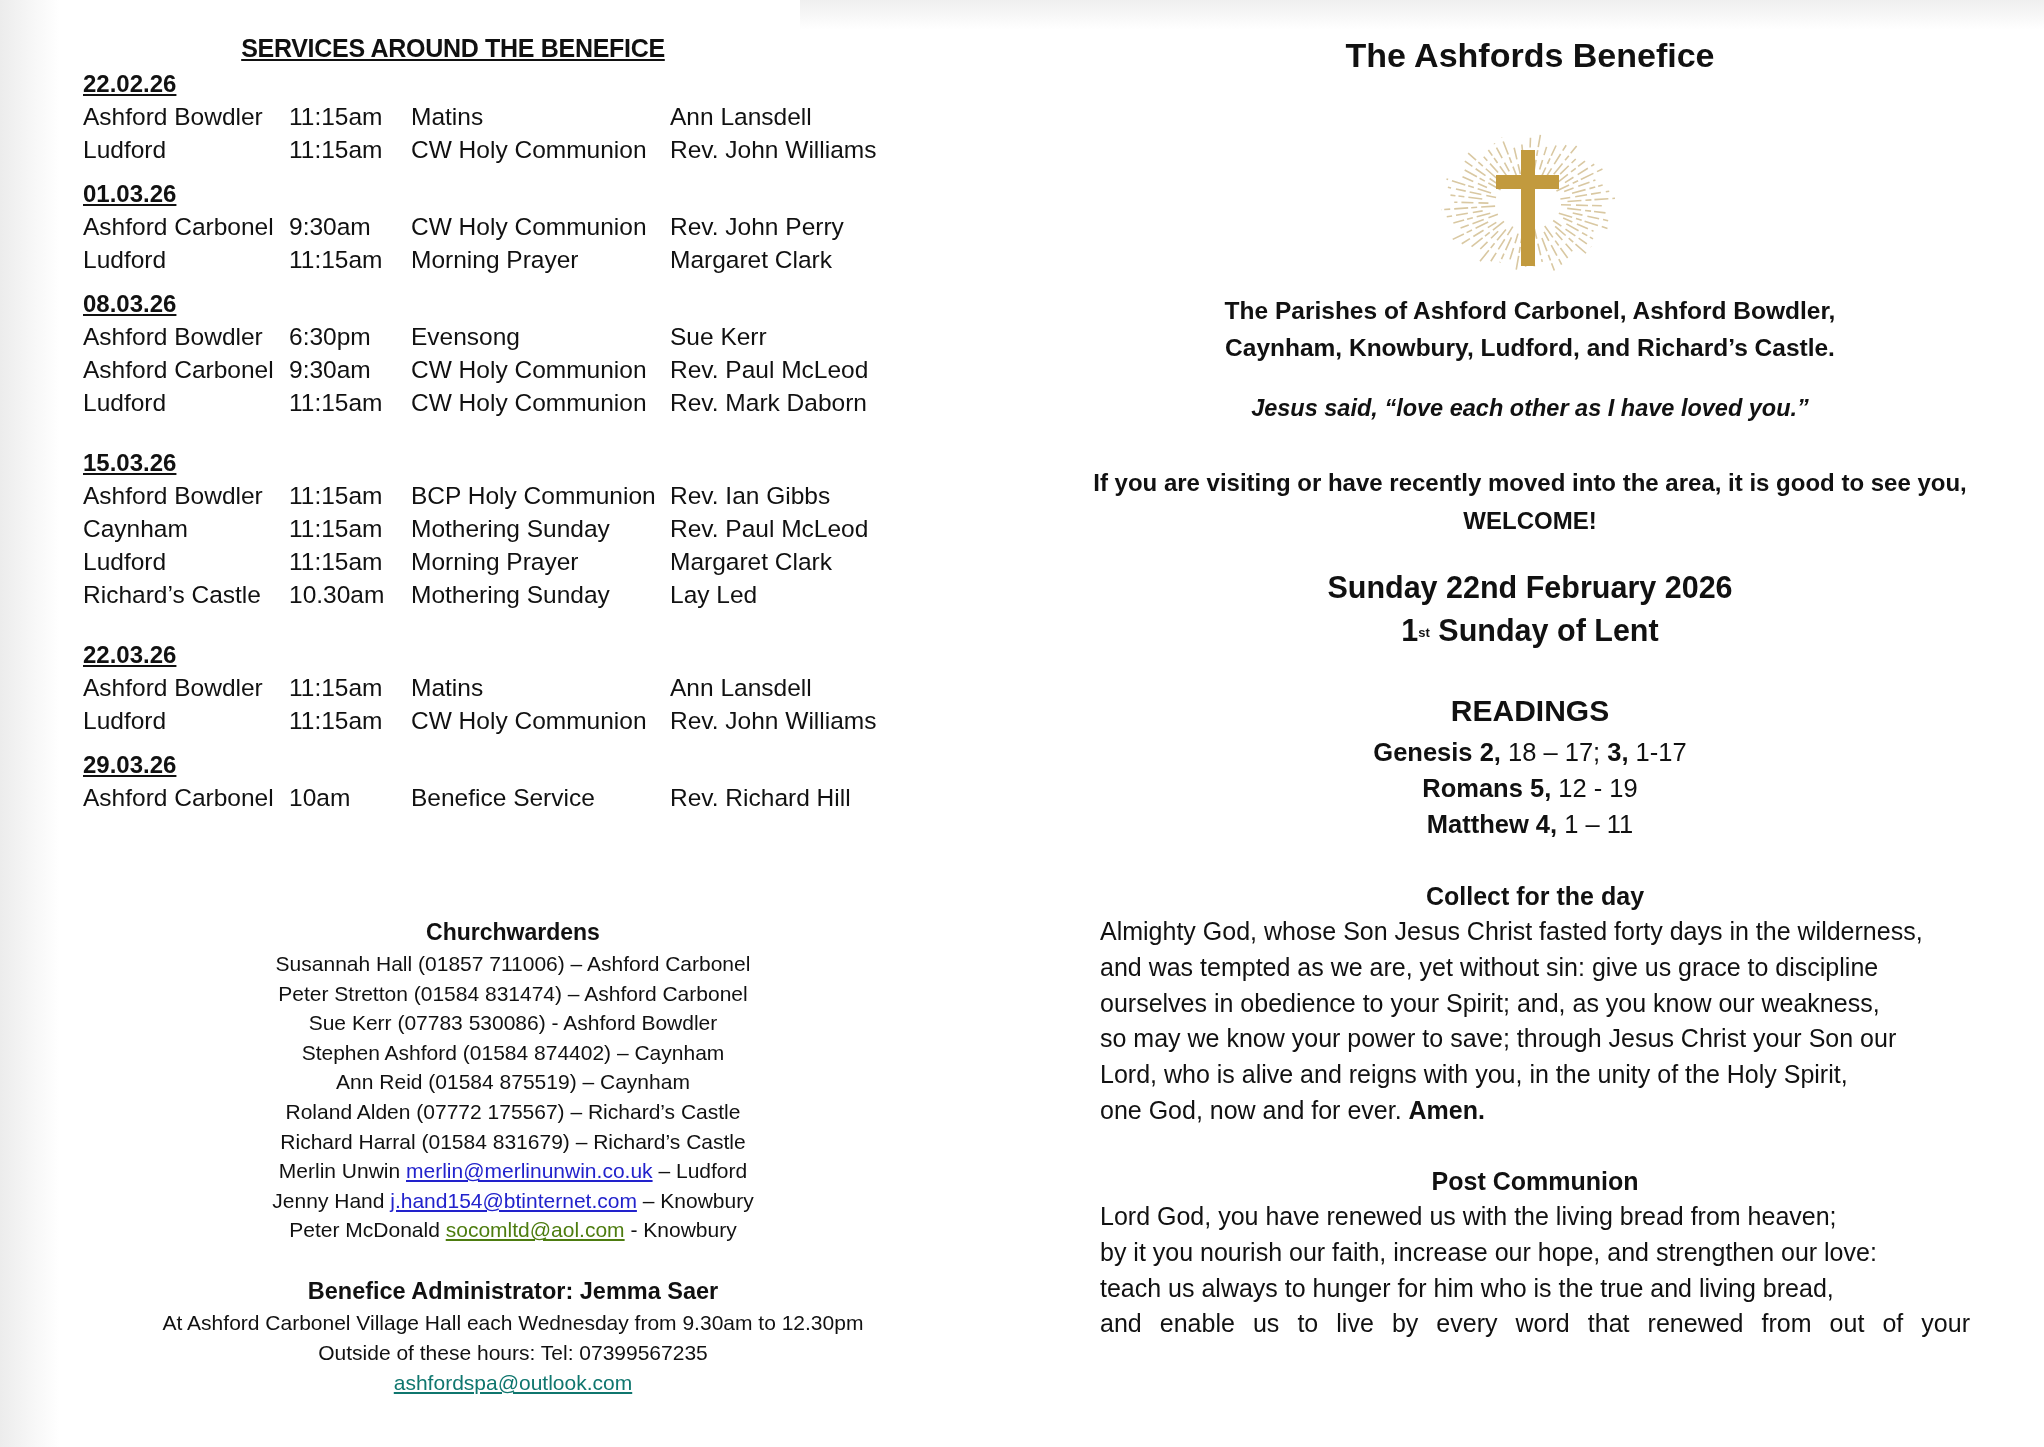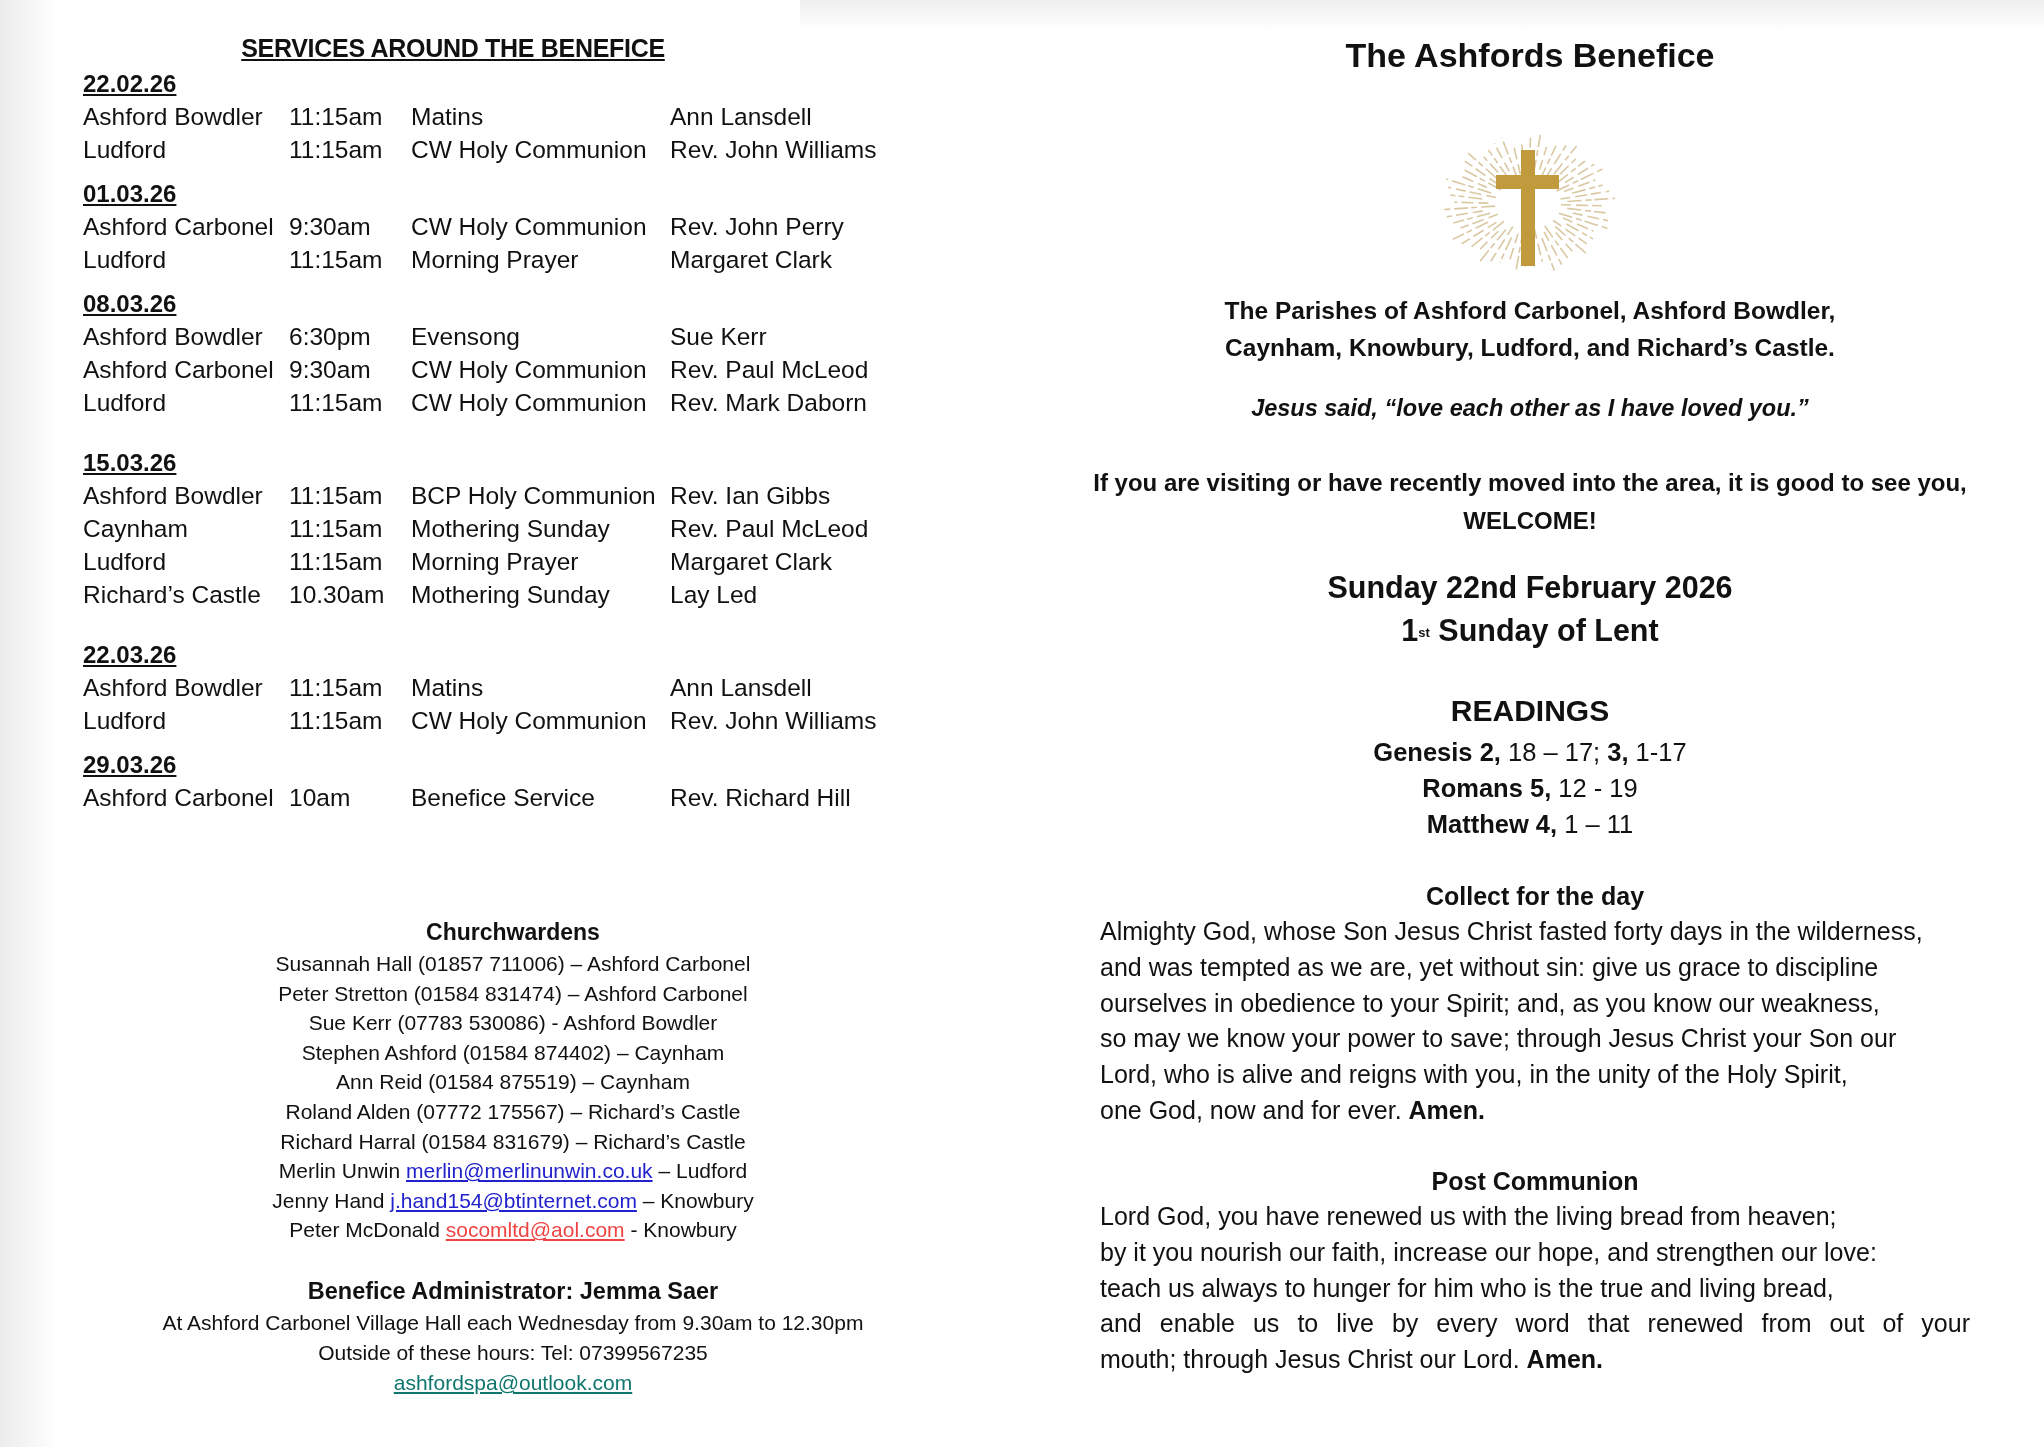--- a/index.html
+++ b/index.html
@@ -175,7 +175,7 @@
         <div class="line"><span>Richard Harral</span> <span>(01584 831679)</span><span style="white-space: pre;"> – </span><span>Richard’s Castle</span></div>
         <div class="line"><span>Merlin Unwin</span> <a class="mail" style="color: rgb(34, 34, 204);">merlin@merlinunwin.co.uk</a><span style="white-space: pre;"> – </span><span>Ludford</span></div>
         <div class="line"><span>Jenny Hand </span> <a class="mail" style="color: rgb(34, 34, 204);">j.hand154@btinternet.com</a><span style="white-space: pre;"> – </span><span>Knowbury</span></div>
-        <div class="line"><span>Peter McDonald</span> <a class="mail" style="color: #ef4444;">socomltd@aol.com</a><span style="white-space: pre;"> - </span><span>Knowbury</span></div>
+        <div class="line"><span>Peter McDonald</span> <a class="mail" style="color: #4d7c0f;">socomltd@aol.com</a><span style="white-space: pre;"> - </span><span>Knowbury</span></div>
       </div>
   </div>
 

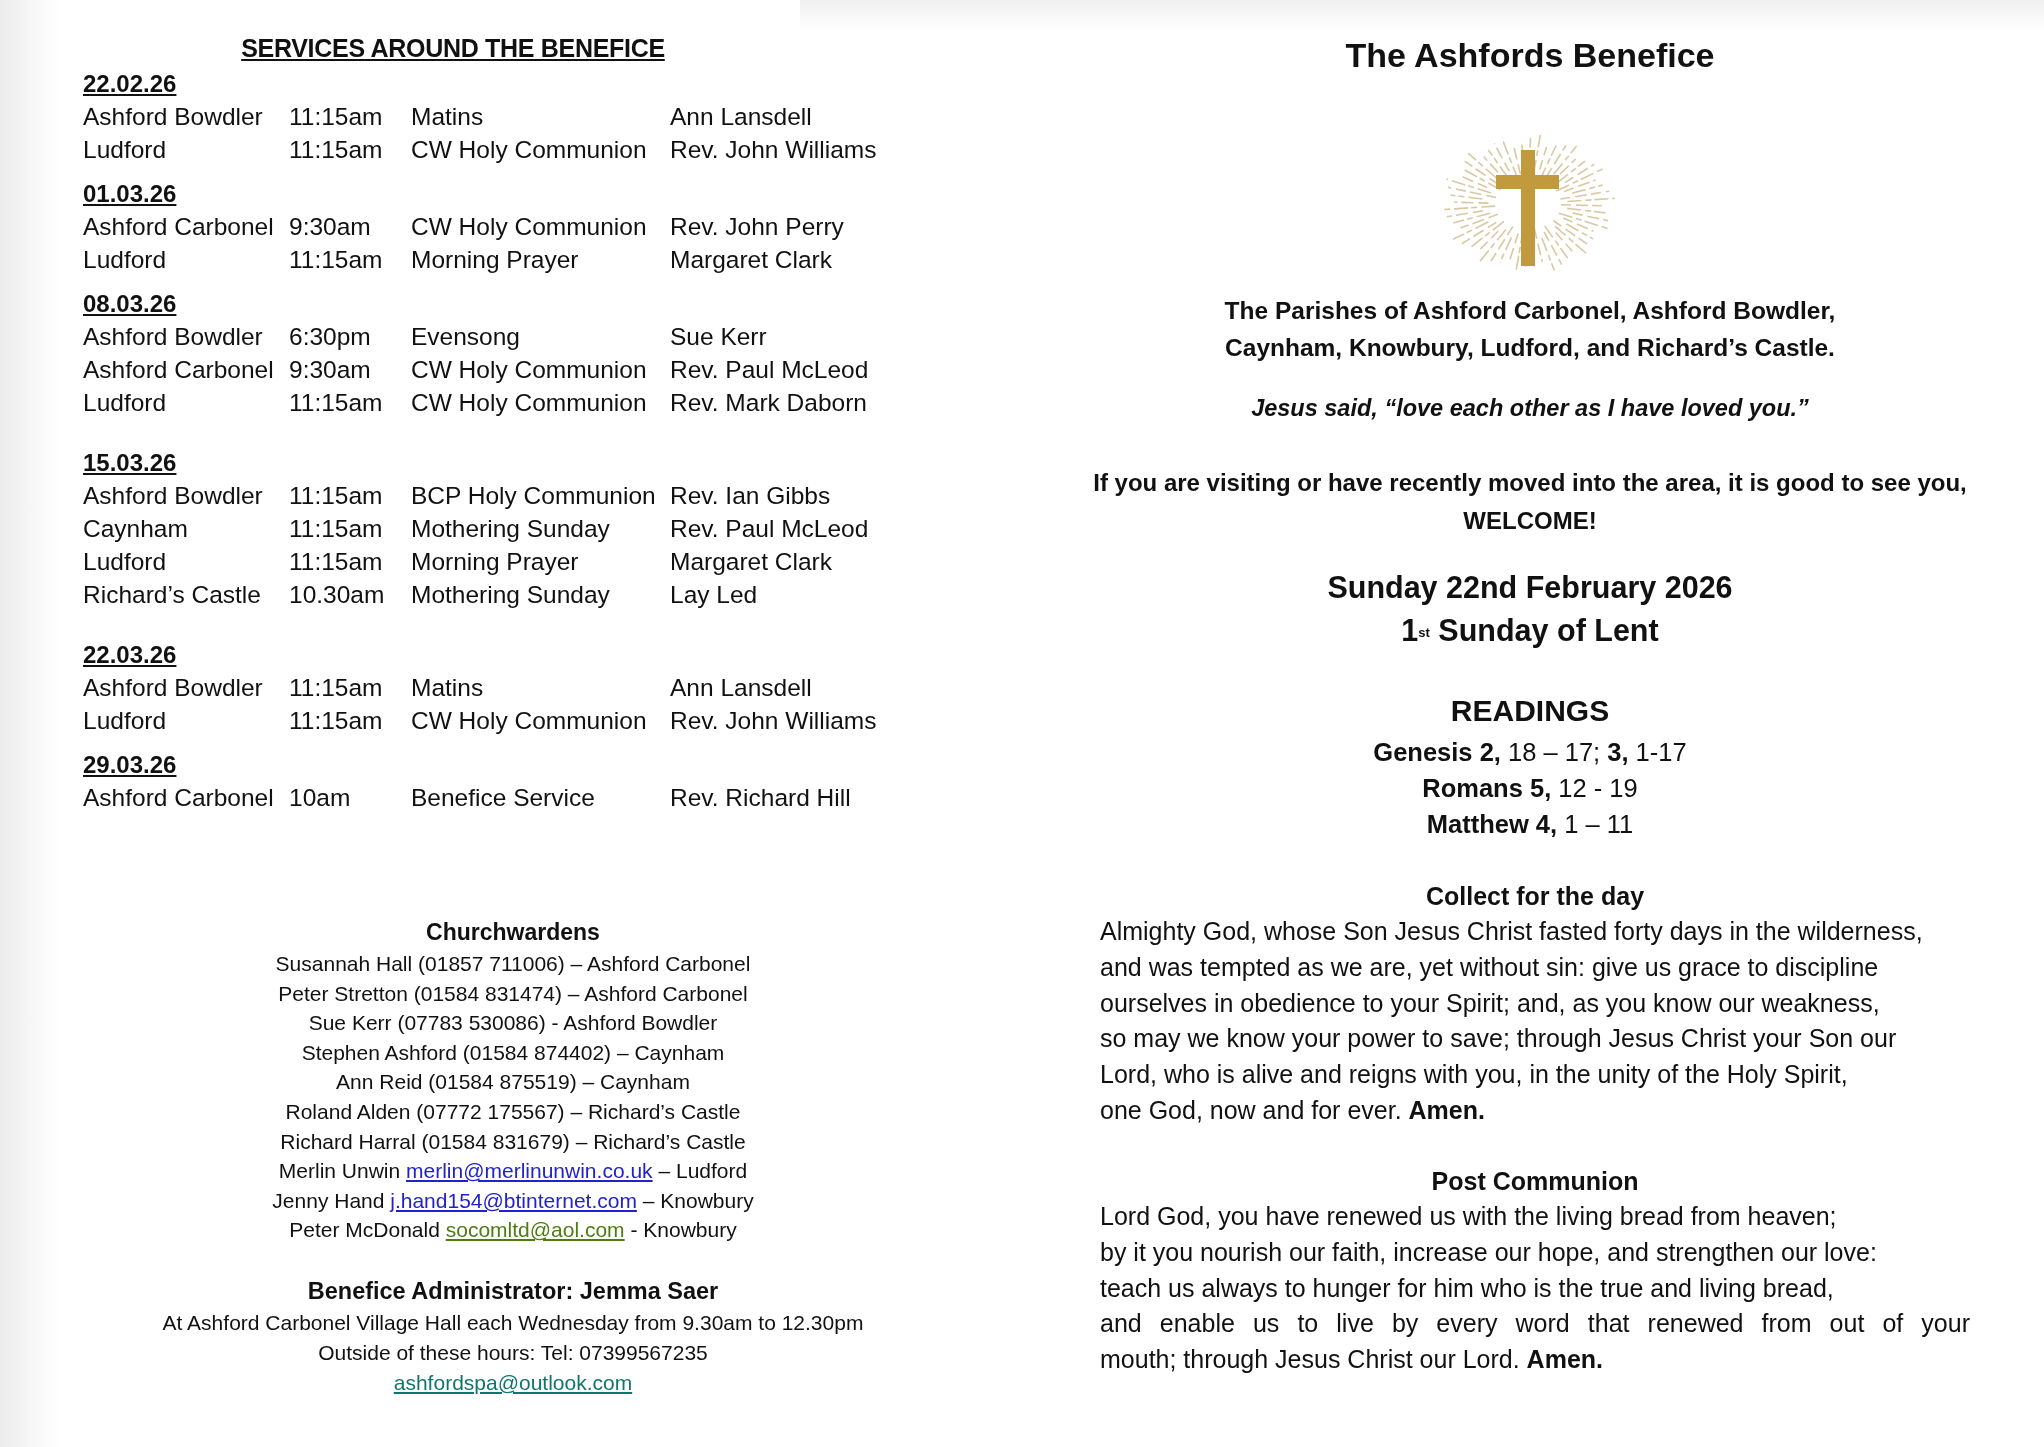--- a/index.html
+++ b/index.html
@@ -295,7 +295,6 @@
     <div class="pline">by it you nourish our faith, increase our hope, and strengthen our love:</div>
     <div class="pline">teach us always to hunger for him who is the true and living bread,</div>
     <div class="pline justify">and enable us to live by every word that renewed from out of your</div>
-    <div class="pline"><span>mouth; through Jesus Christ our Lord.  </span><b>Amen.</b></div>
   </div>
 </div>
 

